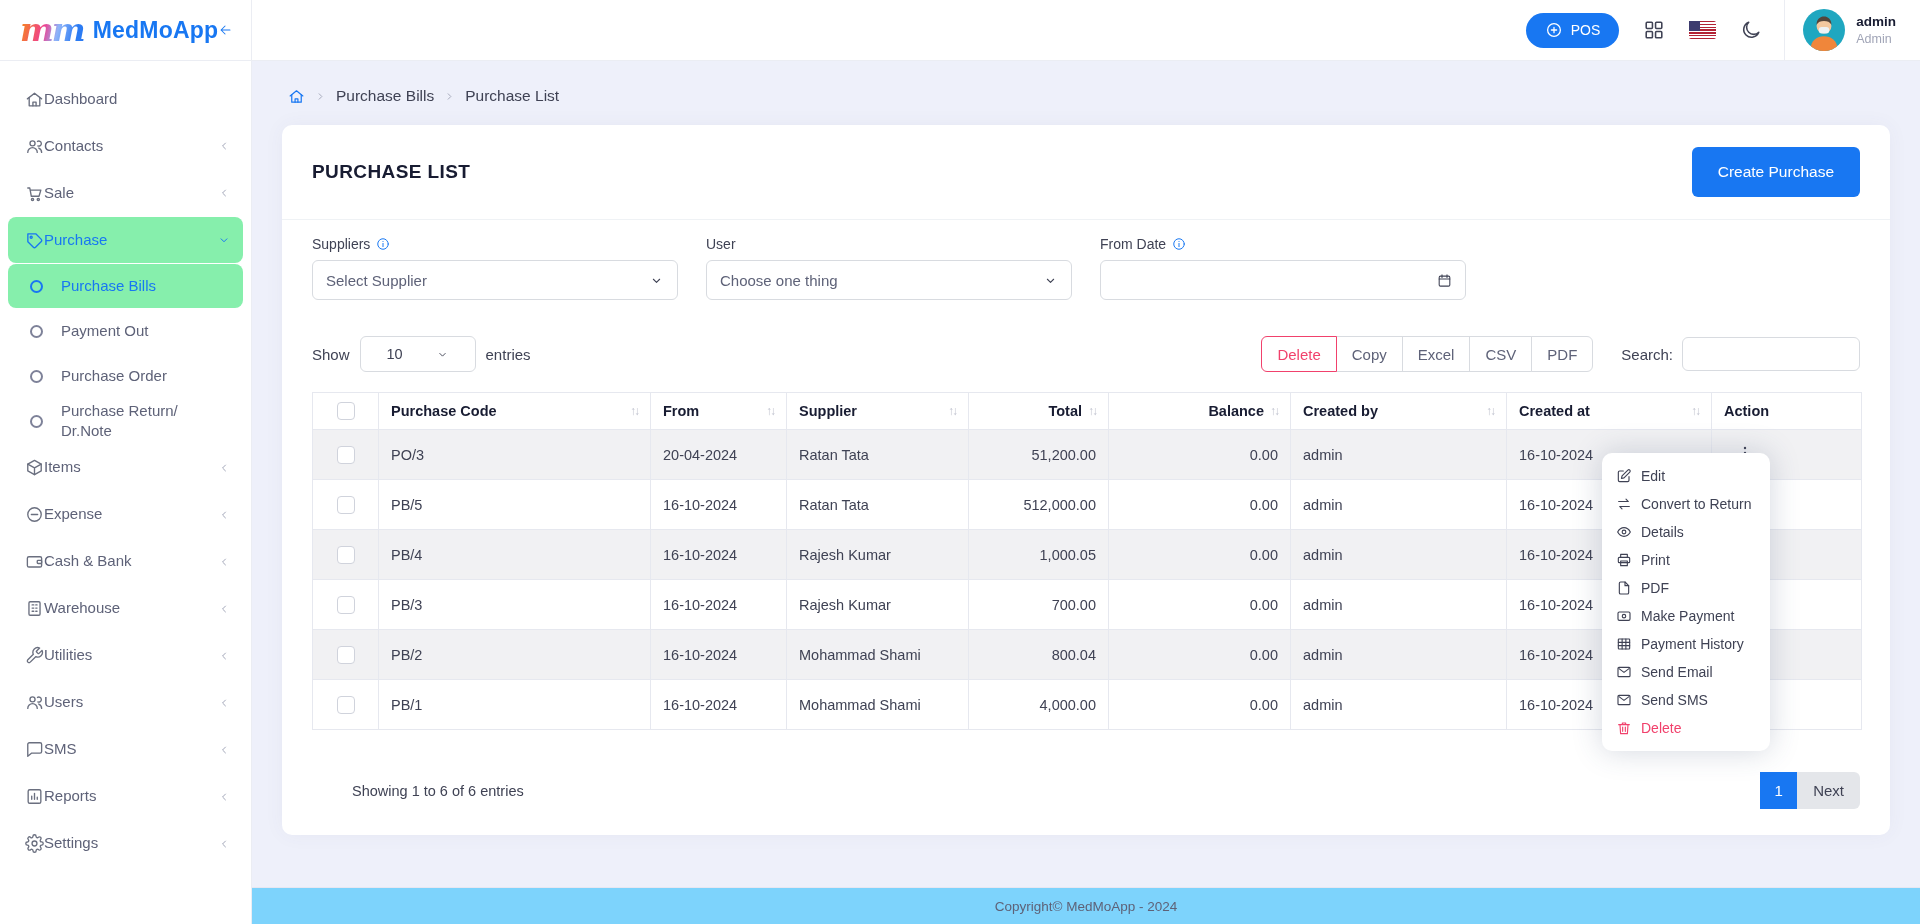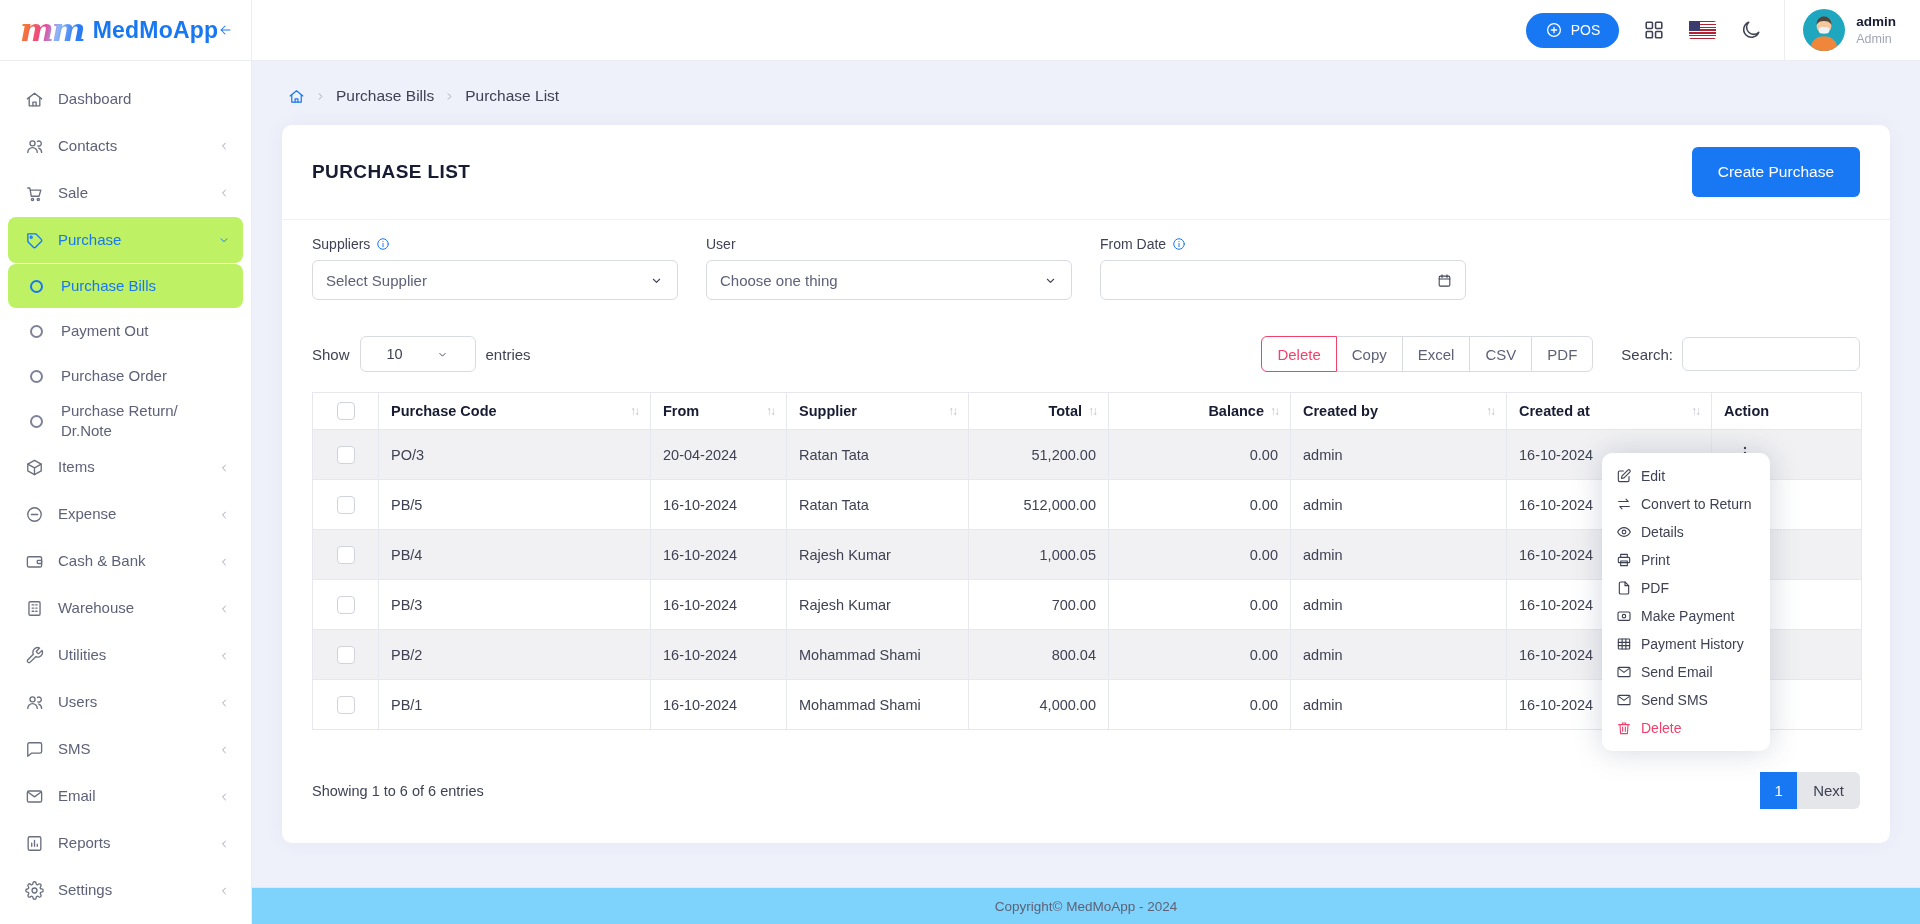--- a/index.html
+++ b/index.html
@@ -18,7 +18,7 @@
   .nav{padding:14px 0 0;flex:1;overflow:hidden;}
   .nav-item{display:flex;align-items:center;min-height:42px;margin:1px 8px;padding:2px 12px 2px 17px;border-radius:8px;cursor:pointer;color:#5e6278;}
   .nav-item .nicon{width:19px;height:19px;color:#6a6f7f;flex:none;}
-  .nav-item .nav-label{font-size:15px;margin-left:14px;flex:1;line-height:1.35;}
+  .nav-item .nav-label{font-size:15px;flex:1;line-height:1.35;}
   .nav-item .chev{width:14px;height:14px;color:#a1a5b7;flex:none;}
   .nav-item.active{background:#bef264;color:#1877f2;}
   .nav-item.active .nicon,.nav-item.active .chev{color:#1877f2;}

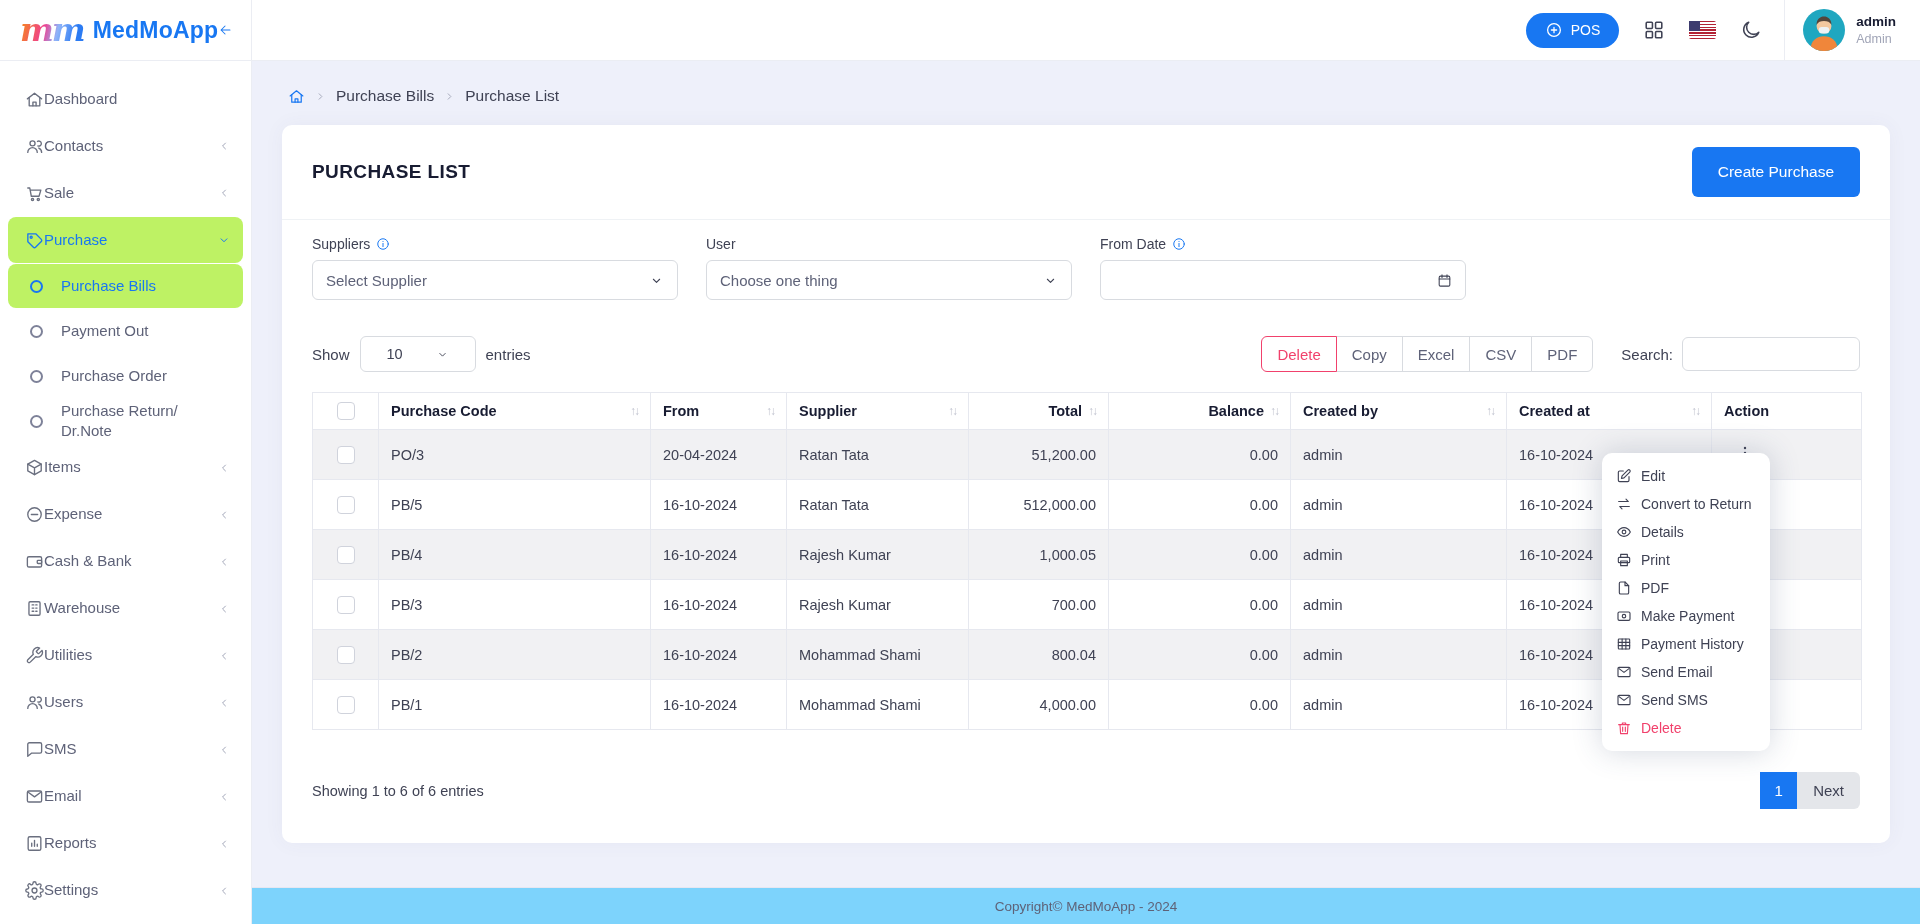--- a/index.html
+++ b/index.html
@@ -20,7 +20,7 @@
   .nav-item .nicon{width:19px;height:19px;color:#6a6f7f;flex:none;}
   .nav-item .nav-label{font-size:15px;flex:1;line-height:1.35;}
   .nav-item .chev{width:14px;height:14px;color:#a1a5b7;flex:none;}
-  .nav-item.active{background:#bef264;color:#1877f2;}
+  .nav-item.active{background:#86efac;color:#1877f2;}
   .nav-item.active .nicon,.nav-item.active .chev{color:#1877f2;}
   .nav-item.sub{min-height:40px;}
   .nav-item.sub .dot{width:9px;height:9px;border:2px solid #7e8299;border-radius:50%;margin:0 5px;flex:none;}

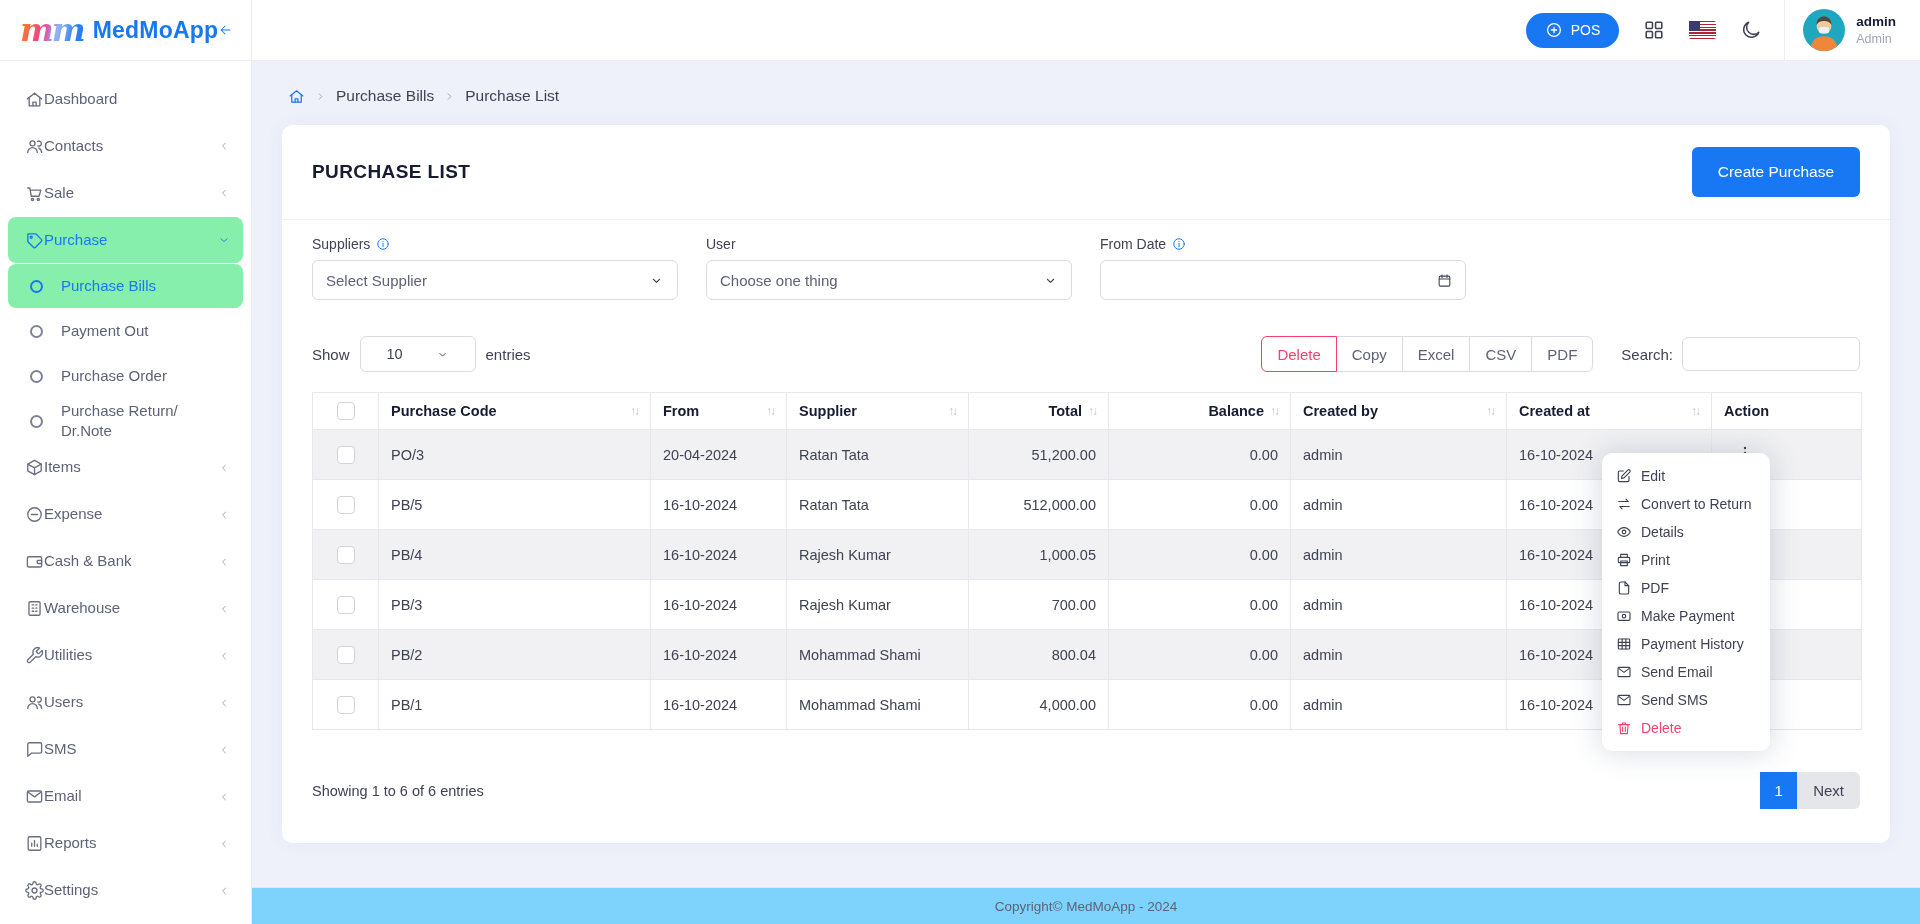--- a/index.html
+++ b/index.html
@@ -282,20 +282,6 @@
             </svg>
           </span>
           <span class="nav-label">SMS</span>
-          <span class="icon chev">
-            <svg viewBox="0 0 24 24" fill="none" stroke="currentColor" stroke-width="1.7" stroke-linecap="round" stroke-linejoin="round">
-              <polyline points="14.5 7 9.5 12 14.5 17"></polyline>
-            </svg>
-          </span>
-        </div>
-        <div class="nav-item">
-          <span class="icon nicon">
-            <svg viewBox="0 0 24 24" fill="none" stroke="currentColor" stroke-width="1.7" stroke-linecap="round" stroke-linejoin="round">
-              <rect x="3" y="5" width="18" height="14" rx="2"></rect>
-              <path d="m4.5 7 7.5 5.5L19.5 7"></path>
-            </svg>
-          </span>
-          <span class="nav-label">Email</span>
           <span class="icon chev">
             <svg viewBox="0 0 24 24" fill="none" stroke="currentColor" stroke-width="1.7" stroke-linecap="round" stroke-linejoin="round">
               <polyline points="14.5 7 9.5 12 14.5 17"></polyline>

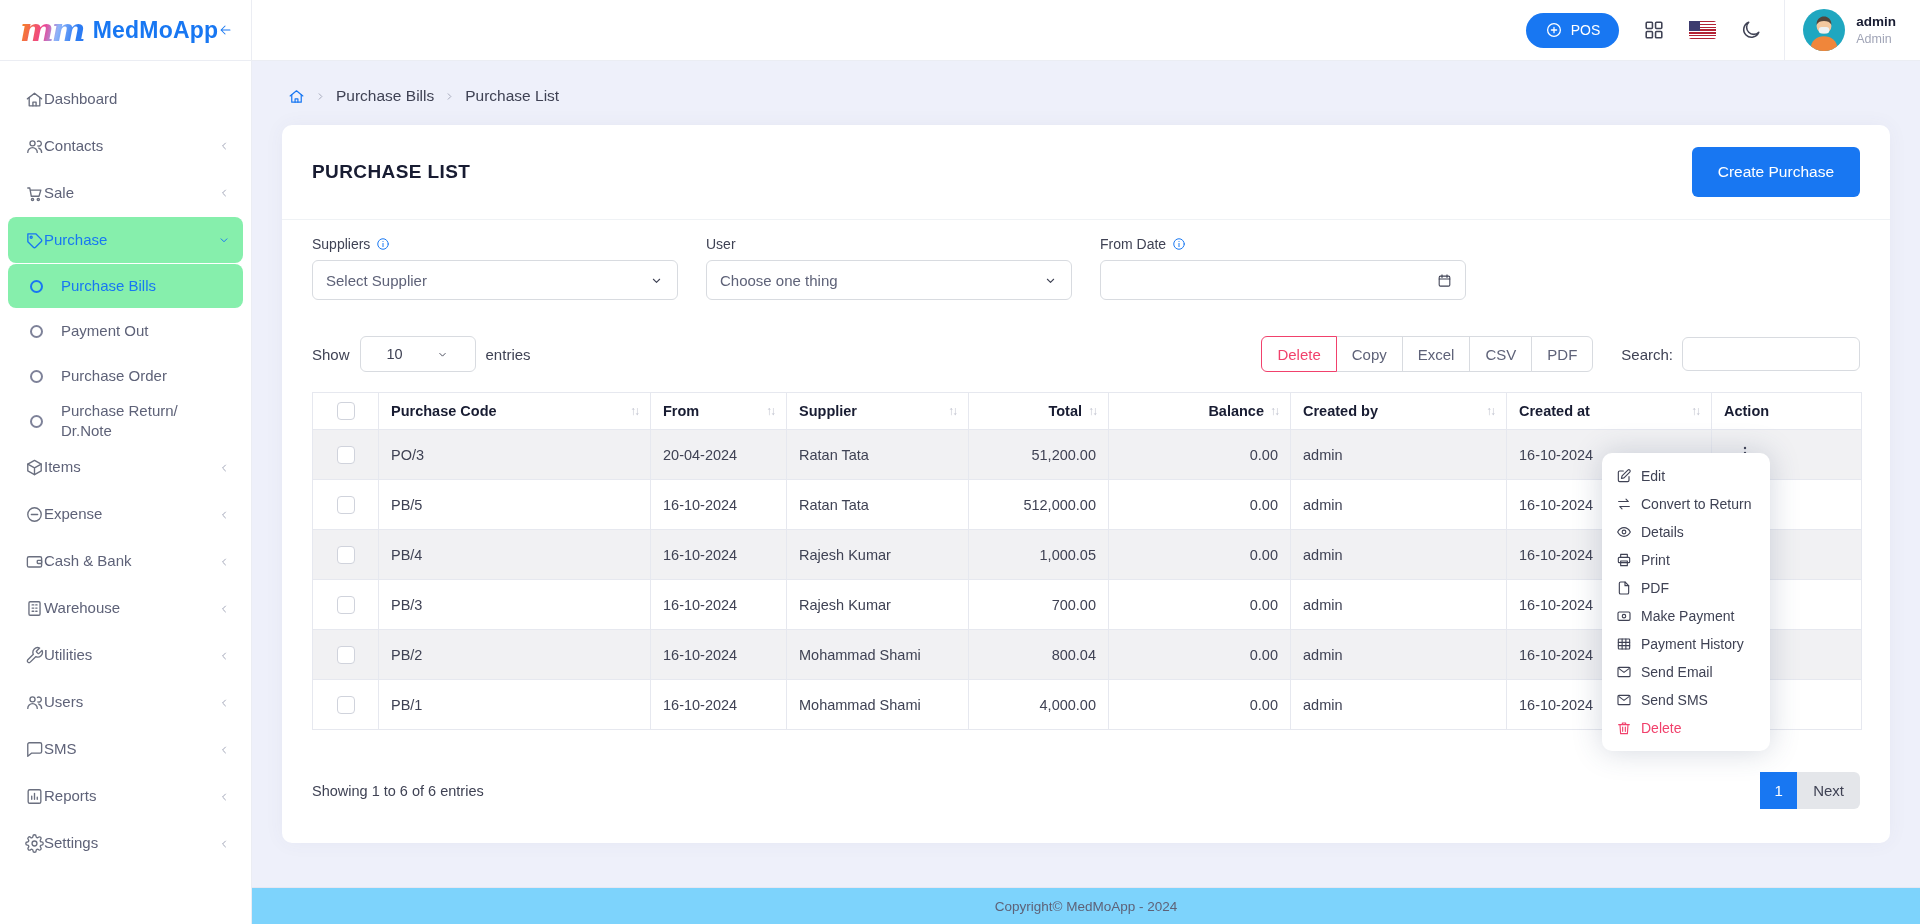--- a/index.html
+++ b/index.html
@@ -91,7 +91,7 @@
   .checkbox{width:16px;height:16px;border:1px solid #d0d3dc;border-radius:4px;background:#fff;margin:0 auto;cursor:pointer;}
   .dots-btn{width:18px;height:18px;color:#3f4254;cursor:pointer;margin-left:12px;}
 
-  .summary-row{display:flex;align-items:center;justify-content:space-between;padding:26px 30px 34px;}
+  .summary-row{display:flex;align-items:center;justify-content:space-between;padding:26px 30px 26px;margin-left:40px;}
   .summary-text{font-size:14.5px;color:#3f4254;}
   .pagination{display:flex;}
   .page-num{width:37px;height:37px;background:#1877f2;color:#fff;font-size:15px;display:flex;align-items:center;justify-content:center;cursor:pointer;}

